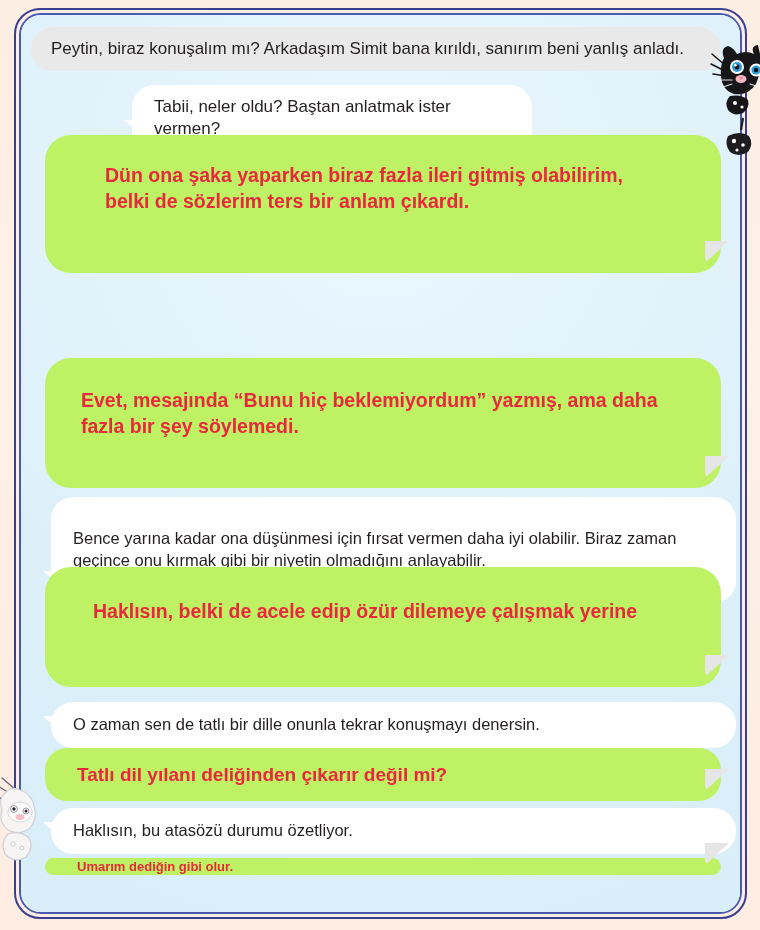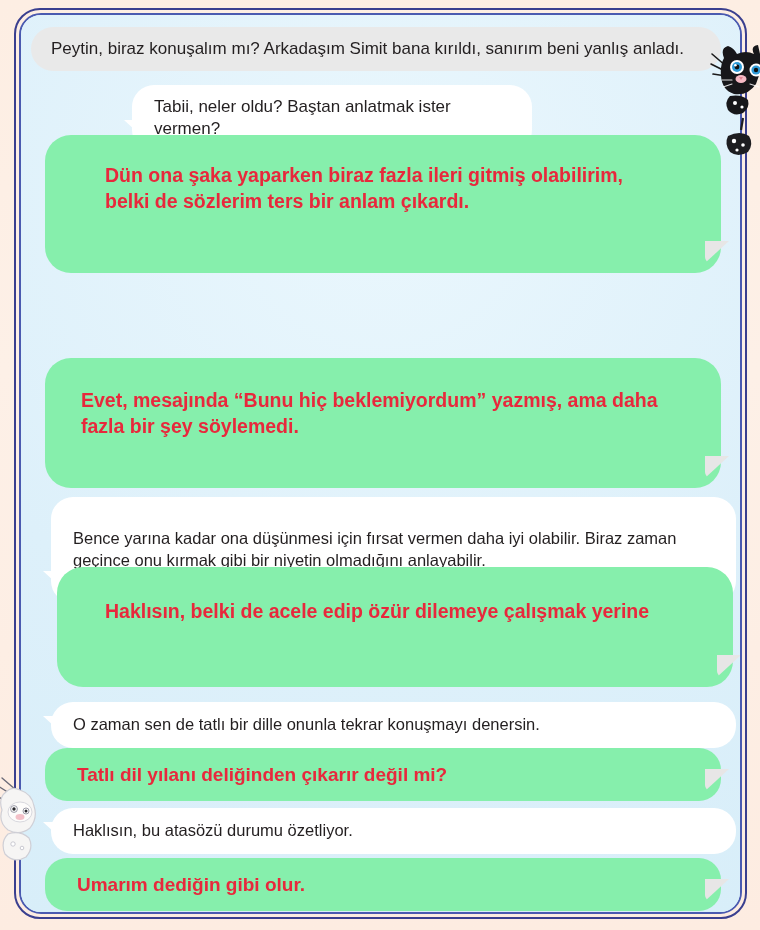--- a/index.html
+++ b/index.html
@@ -68,7 +68,7 @@
   }
 
   .bubble.gray {
-    background: #86efac;
+    background: #bef264;
     color: #e8283c;
     font-weight: bold;
   }

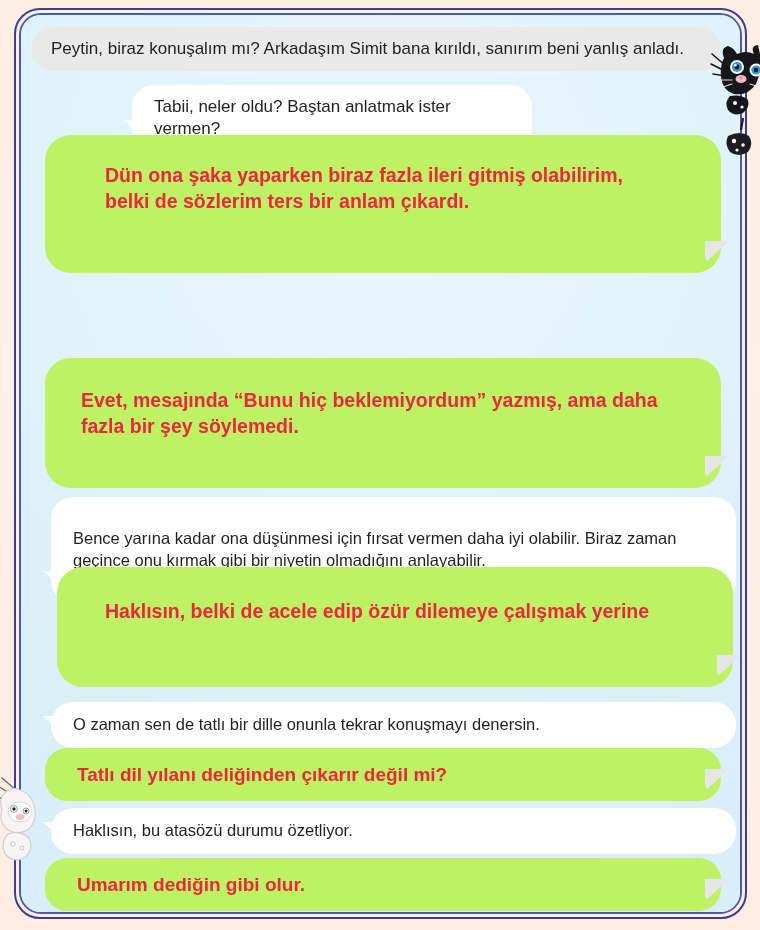--- a/index.html
+++ b/index.html
@@ -127,7 +127,7 @@
   #b6 { left: 30px;  top: 482px;  width: 685px; font-size: 16.5px; padding: 31px 22px; border-radius: 22px; }
 
   
-  #b7 { left: 24px;  top: 552px;  width: 676px; height: 120px; font-size: 19.5px; padding: 32px 48px; border-radius: 26px; margin-left: 12px; }
+  #b7 { left: 24px;  top: 552px;  width: 676px; height: 120px; font-size: 19.5px; padding: 32px 48px; border-radius: 26px; }
 
   
   #b8 { left: 30px;  top: 687px;  width: 685px; font-size: 16.5px; padding: 12px 22px; border-radius: 22px; }

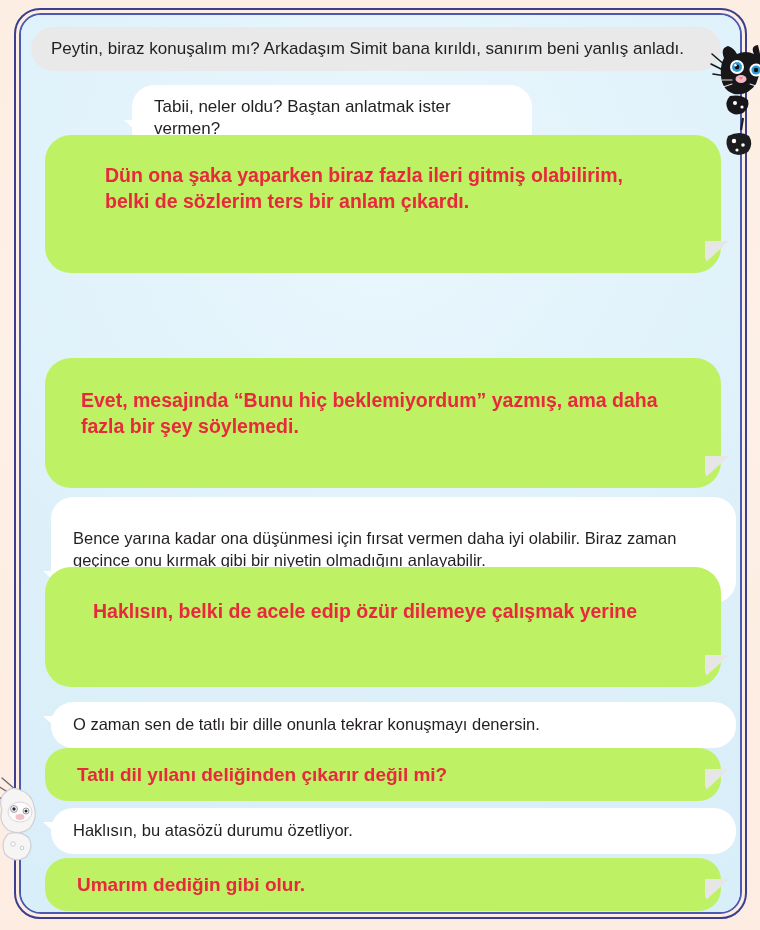--- a/index.html
+++ b/index.html
@@ -139,7 +139,7 @@
   #b10 { left: 30px; top: 793px;  width: 685px; font-size: 16.5px; padding: 12px 22px; border-radius: 22px; }
 
   
-  #b11 { left: 24px; top: 843px;  width: 676px; font-size: 19px; padding: 14px 32px; border-radius: 22px; }
+  #b11 { left: 24px; top: 843px;  width: 676px; font-size: 13px; padding: 0 32px; border-radius: 22px; }
 
   
   .deco { position: absolute; z-index: 6; pointer-events: none; }

